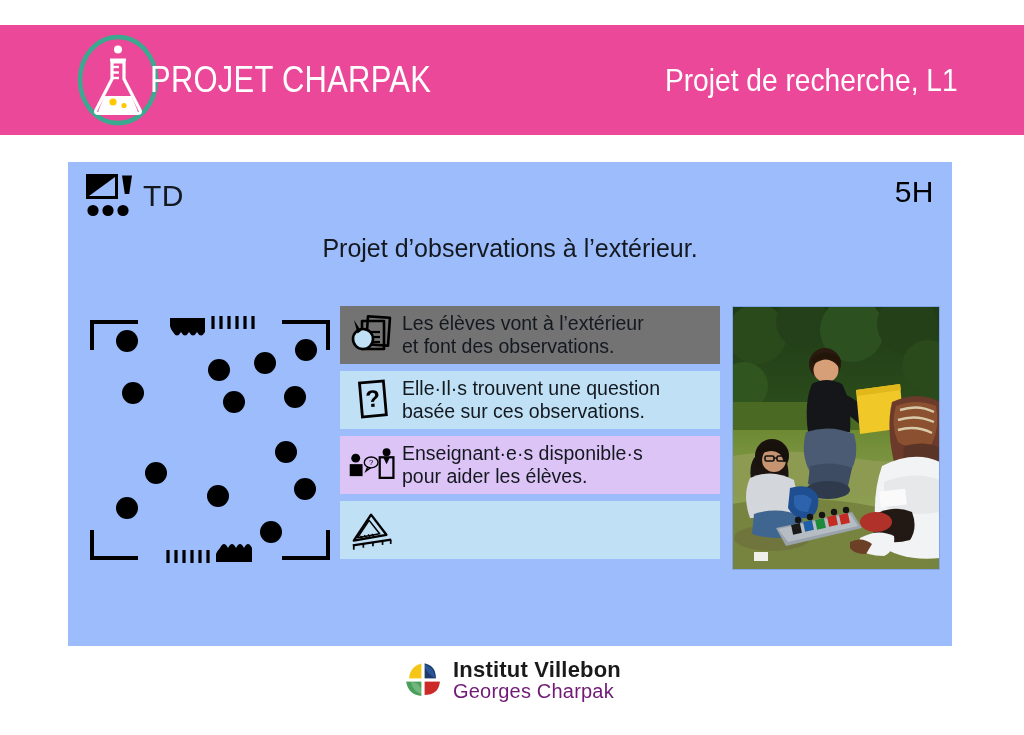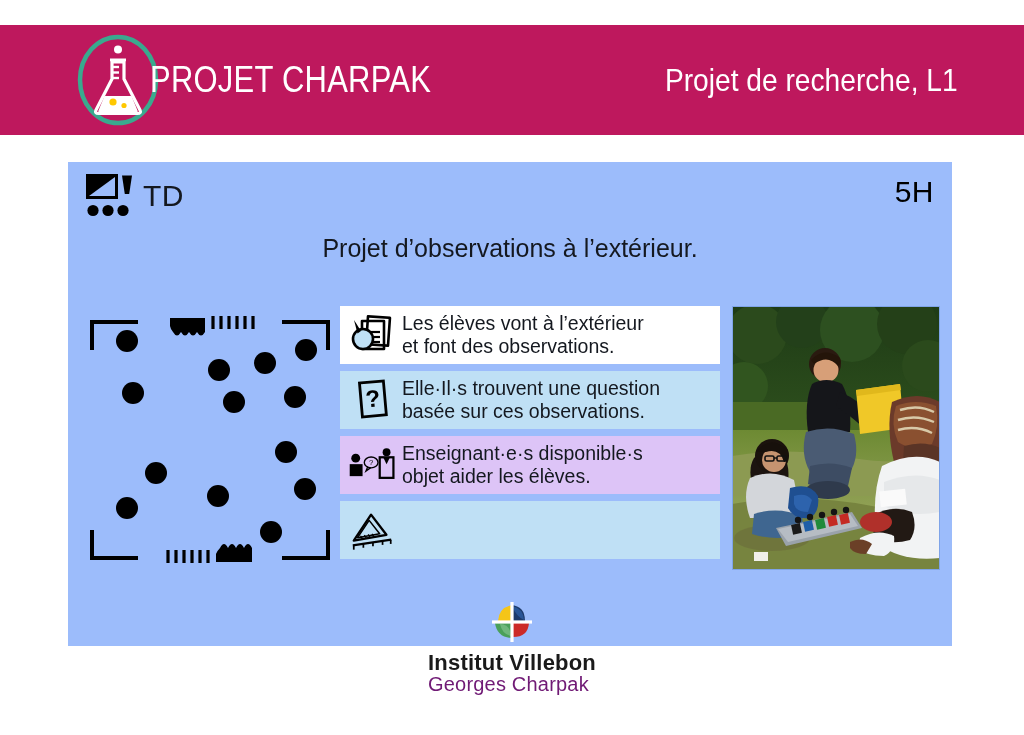--- a/index.html
+++ b/index.html
@@ -15,7 +15,7 @@
   
   #header-band{
     position:absolute;left:0;top:25px;width:1024px;height:110px;
-    background:#be185d;
+    background:#ec4899;
     display:flex;align-items:center;
   }
   #brand-block{

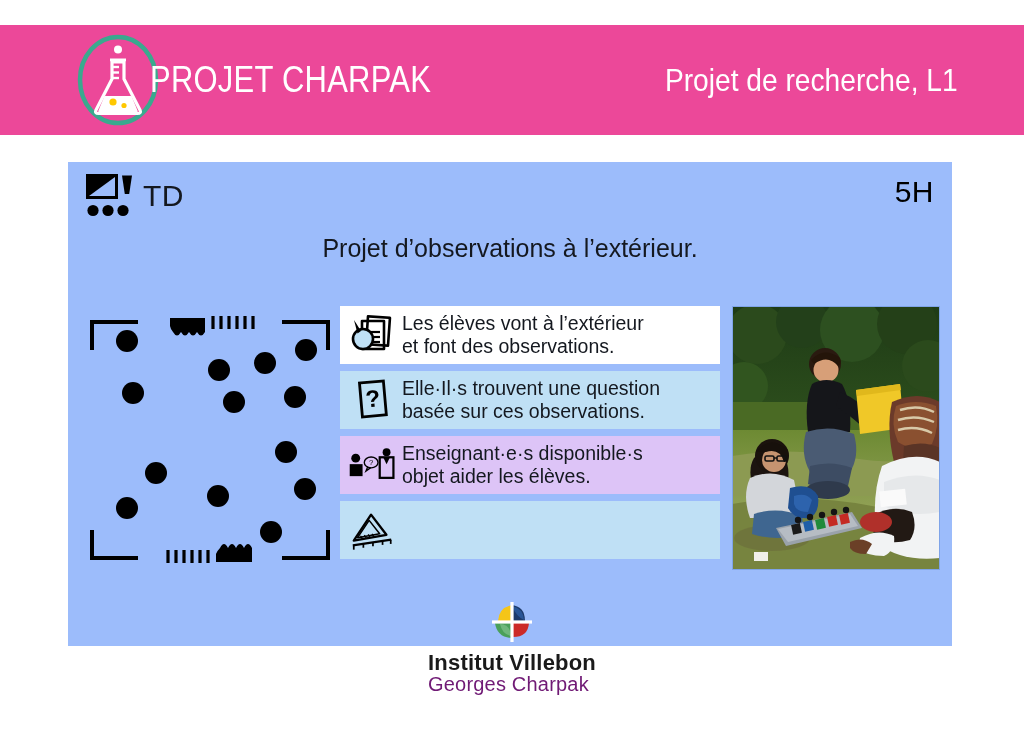--- a/index.html
+++ b/index.html
@@ -231,7 +231,7 @@
 
   <div id="steps-column">
 
-    <div class="step-card" style="background:#ffffff;">
+    <div class="step-card" style="background:#737373;">
       <span class="step-icon">
         <svg width="46" height="46" viewBox="0 0 46 46" aria-hidden="true">
           <g stroke="#000000" stroke-width="2.6" fill="none" stroke-linejoin="round">

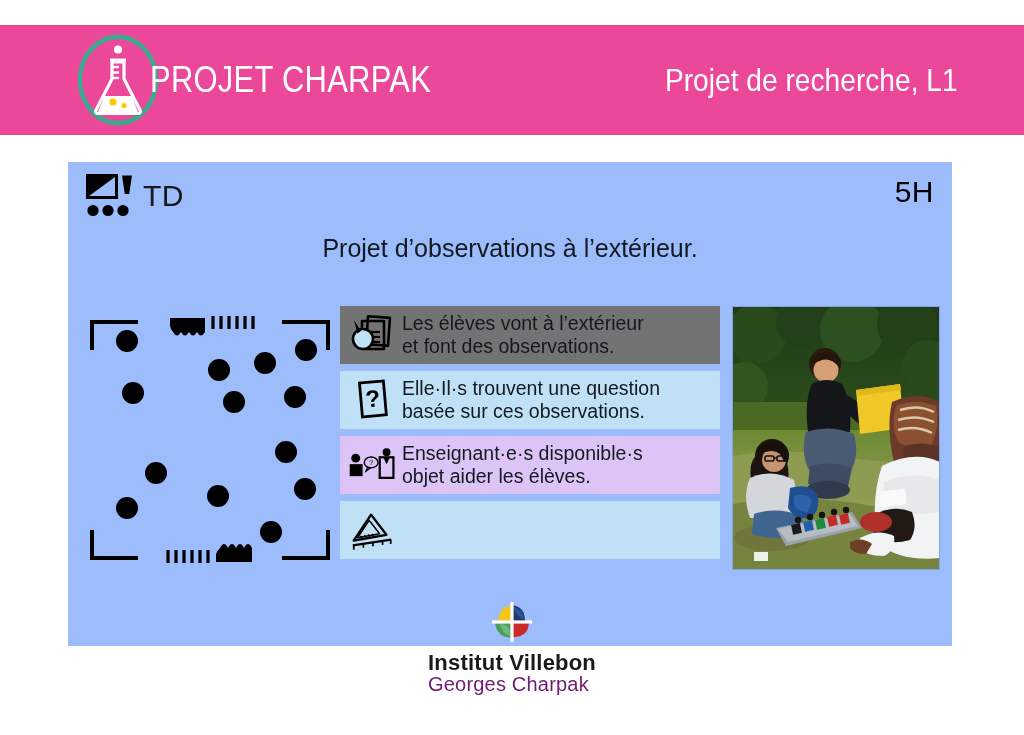--- a/index.html
+++ b/index.html
@@ -283,7 +283,7 @@
         </svg>
       </span>
       <span class="step-text">Enseignant·e·s disponible·s
-objet aider les élèves.</span>
+pour aider les élèves.</span>
     </div>
 
     <div class="step-card" style="background:#bfe0f5;">

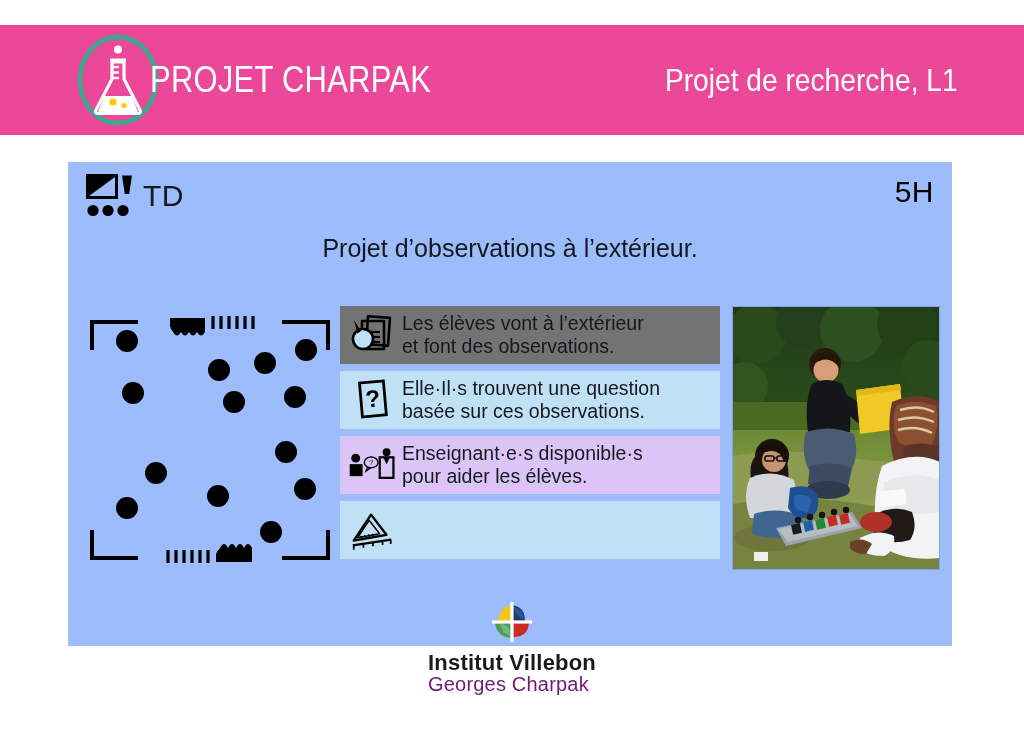--- a/index.html
+++ b/index.html
@@ -106,8 +106,8 @@
 
   
   #footer-logo{
-    position:absolute;left:0;right:0;top:620px;height:56px;
-    display:flex;align-items:center;justify-content:center;gap:10px;flex-direction:column;
+    position:absolute;left:0;right:0;top:652px;height:56px;
+    display:flex;align-items:center;justify-content:center;gap:10px;
   }
   #footer-mark{width:40px;height:40px;flex:0 0 auto;}
   #footer-mark svg{display:block;}

